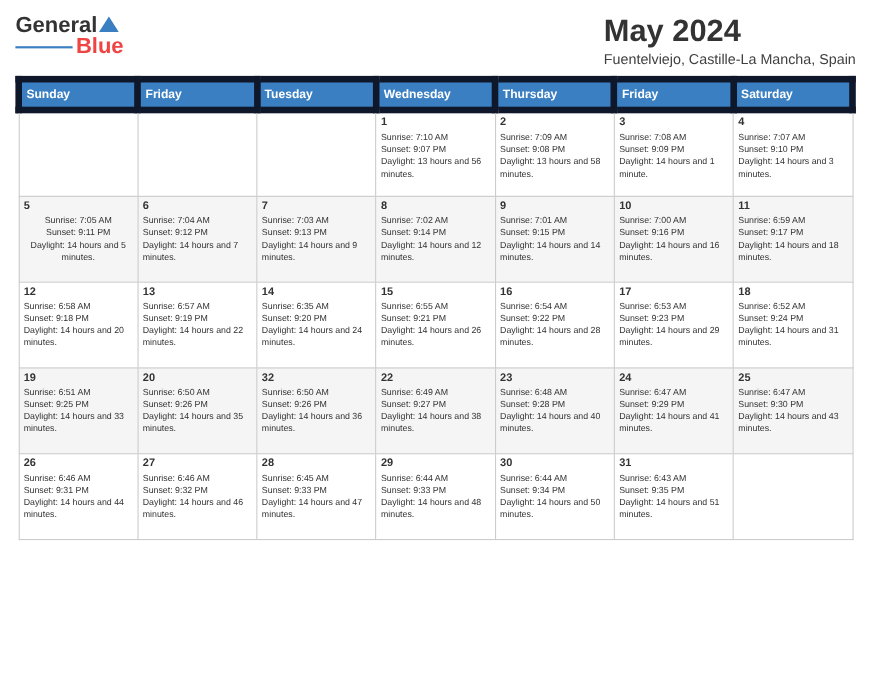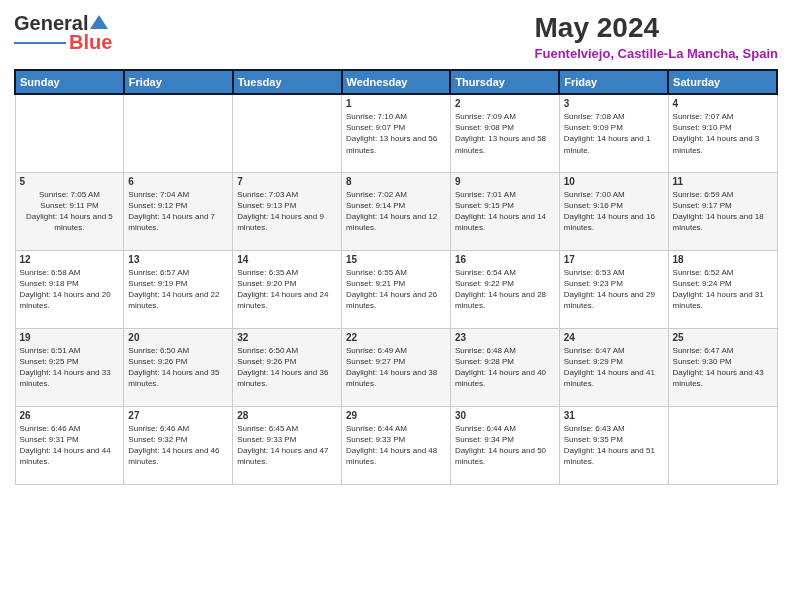--- a/index.html
+++ b/index.html
@@ -37,9 +37,8 @@
     }
     .subtitle {
       font-size: 13px;
-      color: #a21caf;
+      color: #404040;
       margin-top: 2px;
-      font-weight: bold;
     }
     table {
       width: 100%;

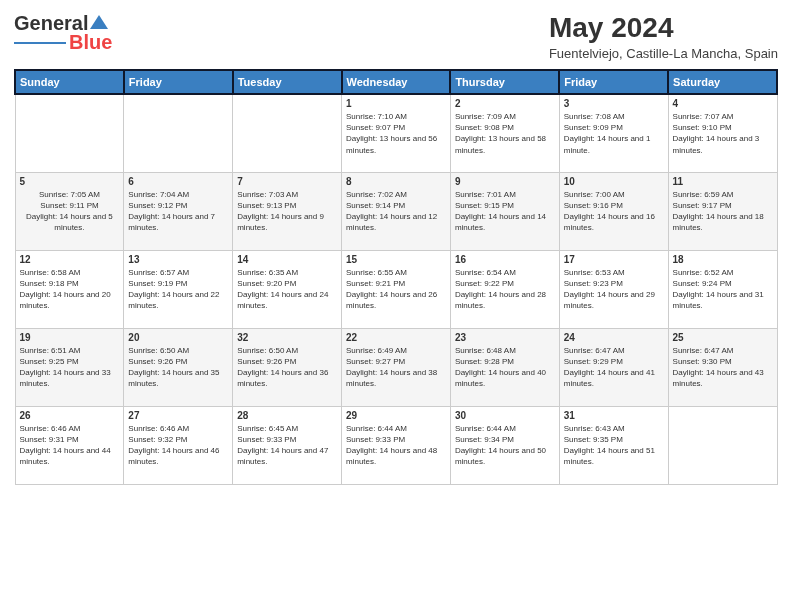--- a/index.html
+++ b/index.html
@@ -52,7 +52,7 @@
       font-weight: bold;
       padding: 5px 4px;
       text-align: left;
-      border: 2px solid #0f172a;
+      border: 6px solid #0f172a;
     }
     tbody td {
       border: 1px solid #ccc;

